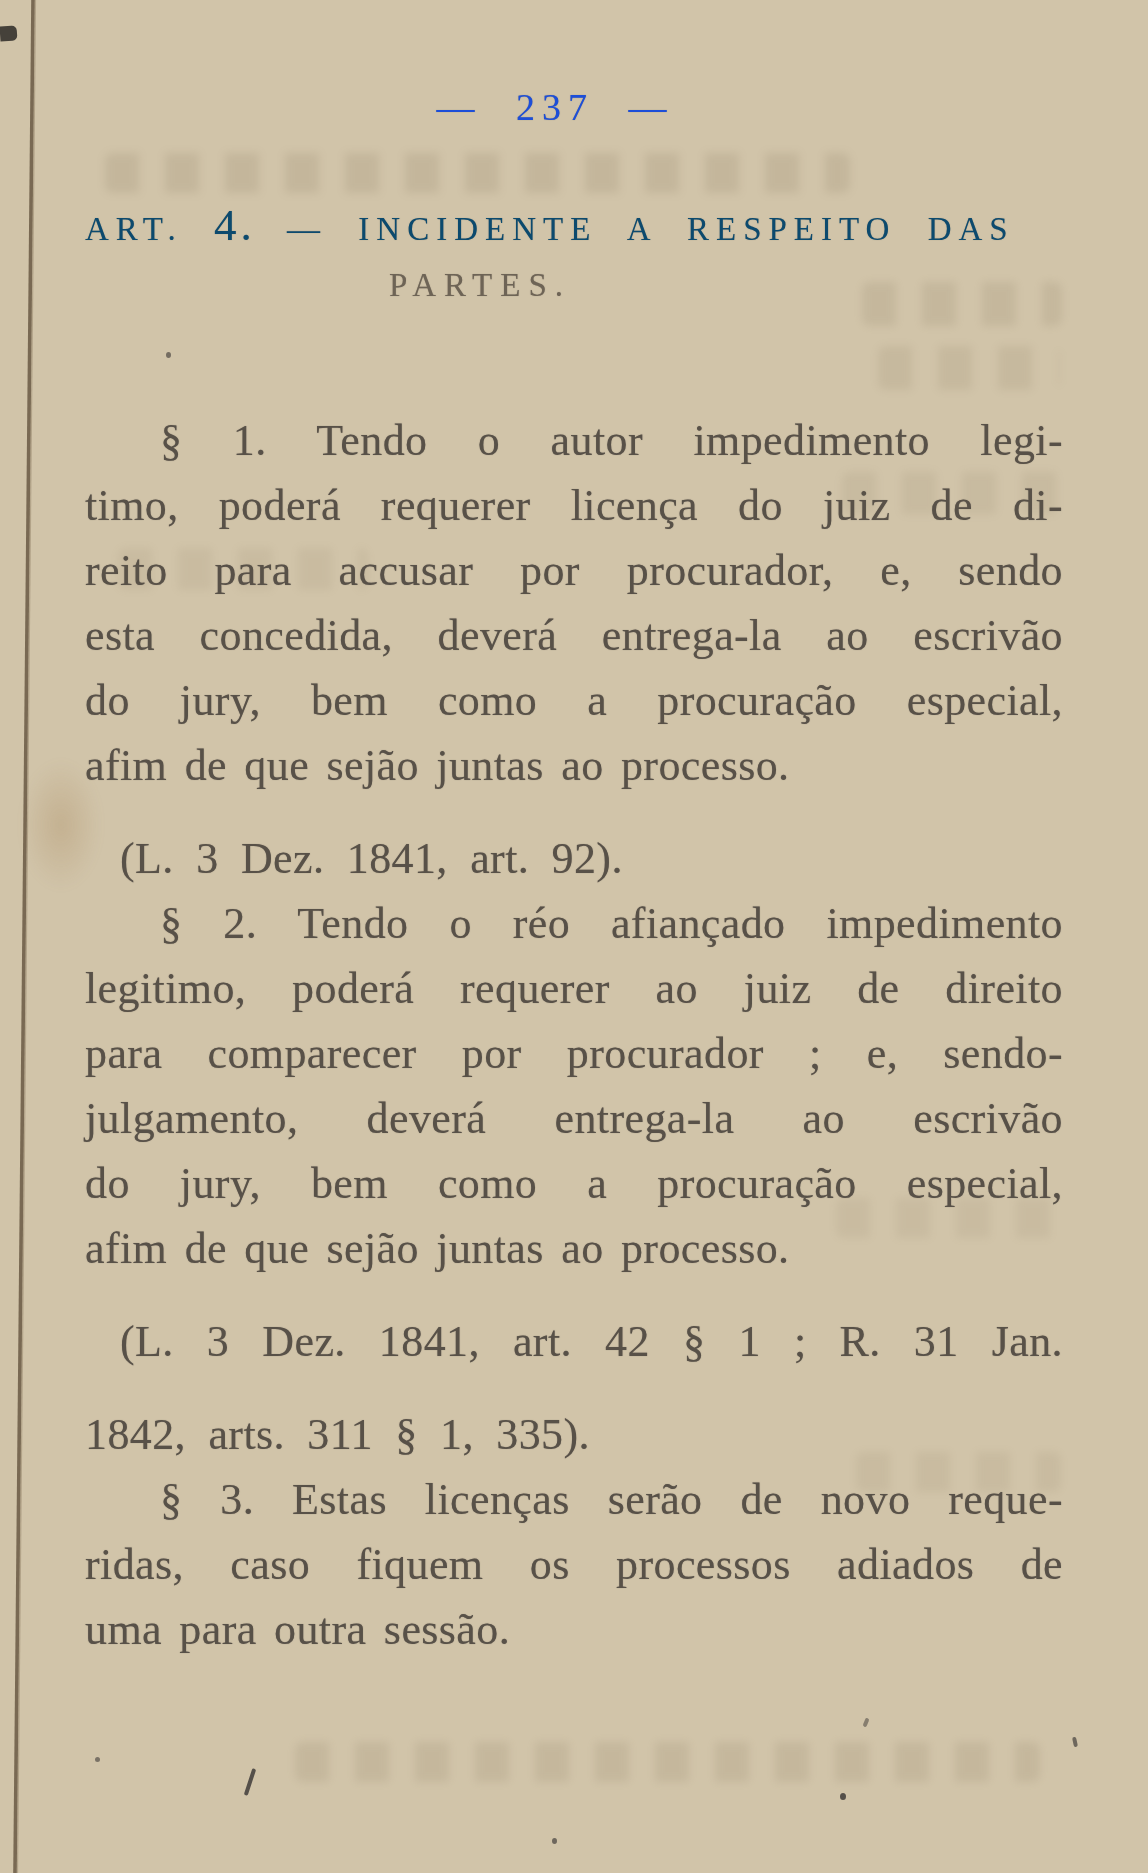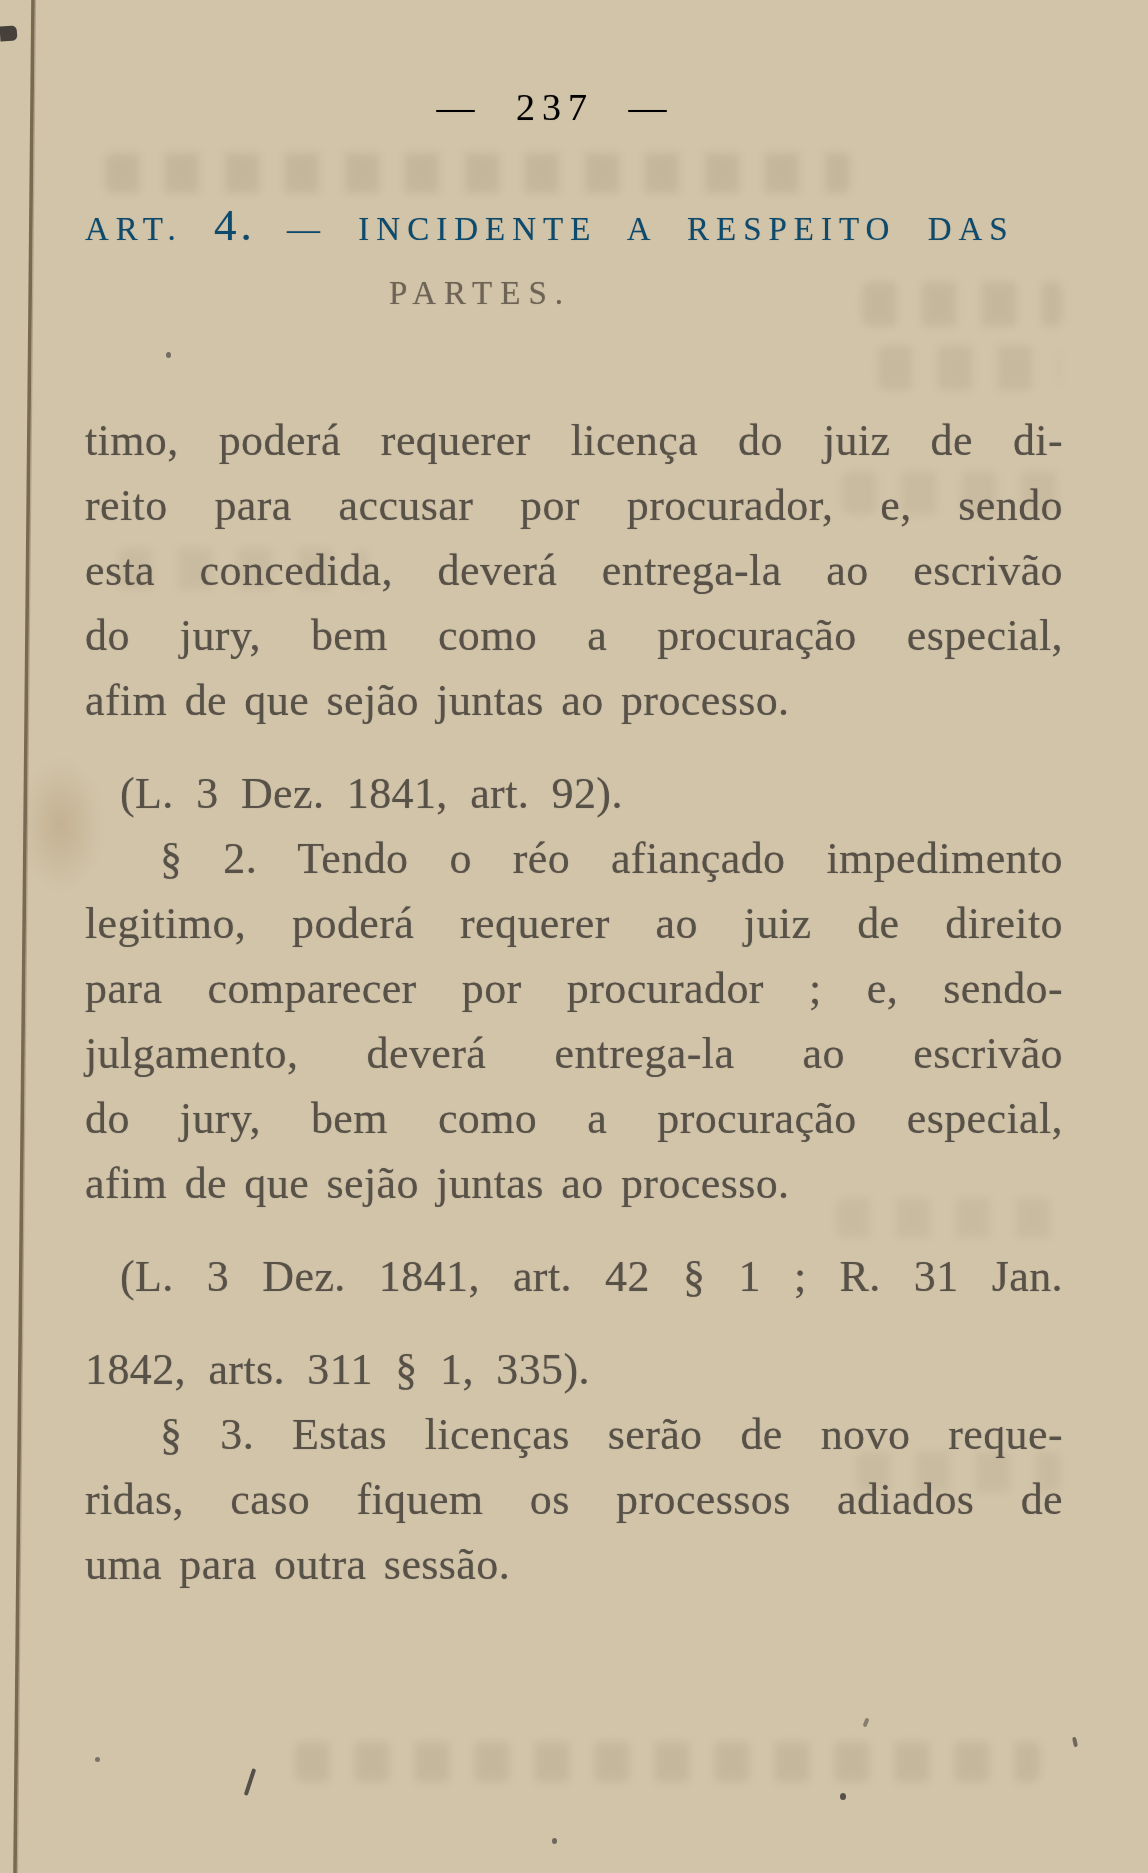--- a/index.html
+++ b/index.html
@@ -61,7 +61,7 @@
     text-align:center;
     font-size:38px;line-height:46px;
     letter-spacing:7px;word-spacing:18px;
-    color:#000000;
+    color:#1d4ed8;
     text-shadow:0 0 1px rgba(106,96,82,.55);
   }
   .heading{

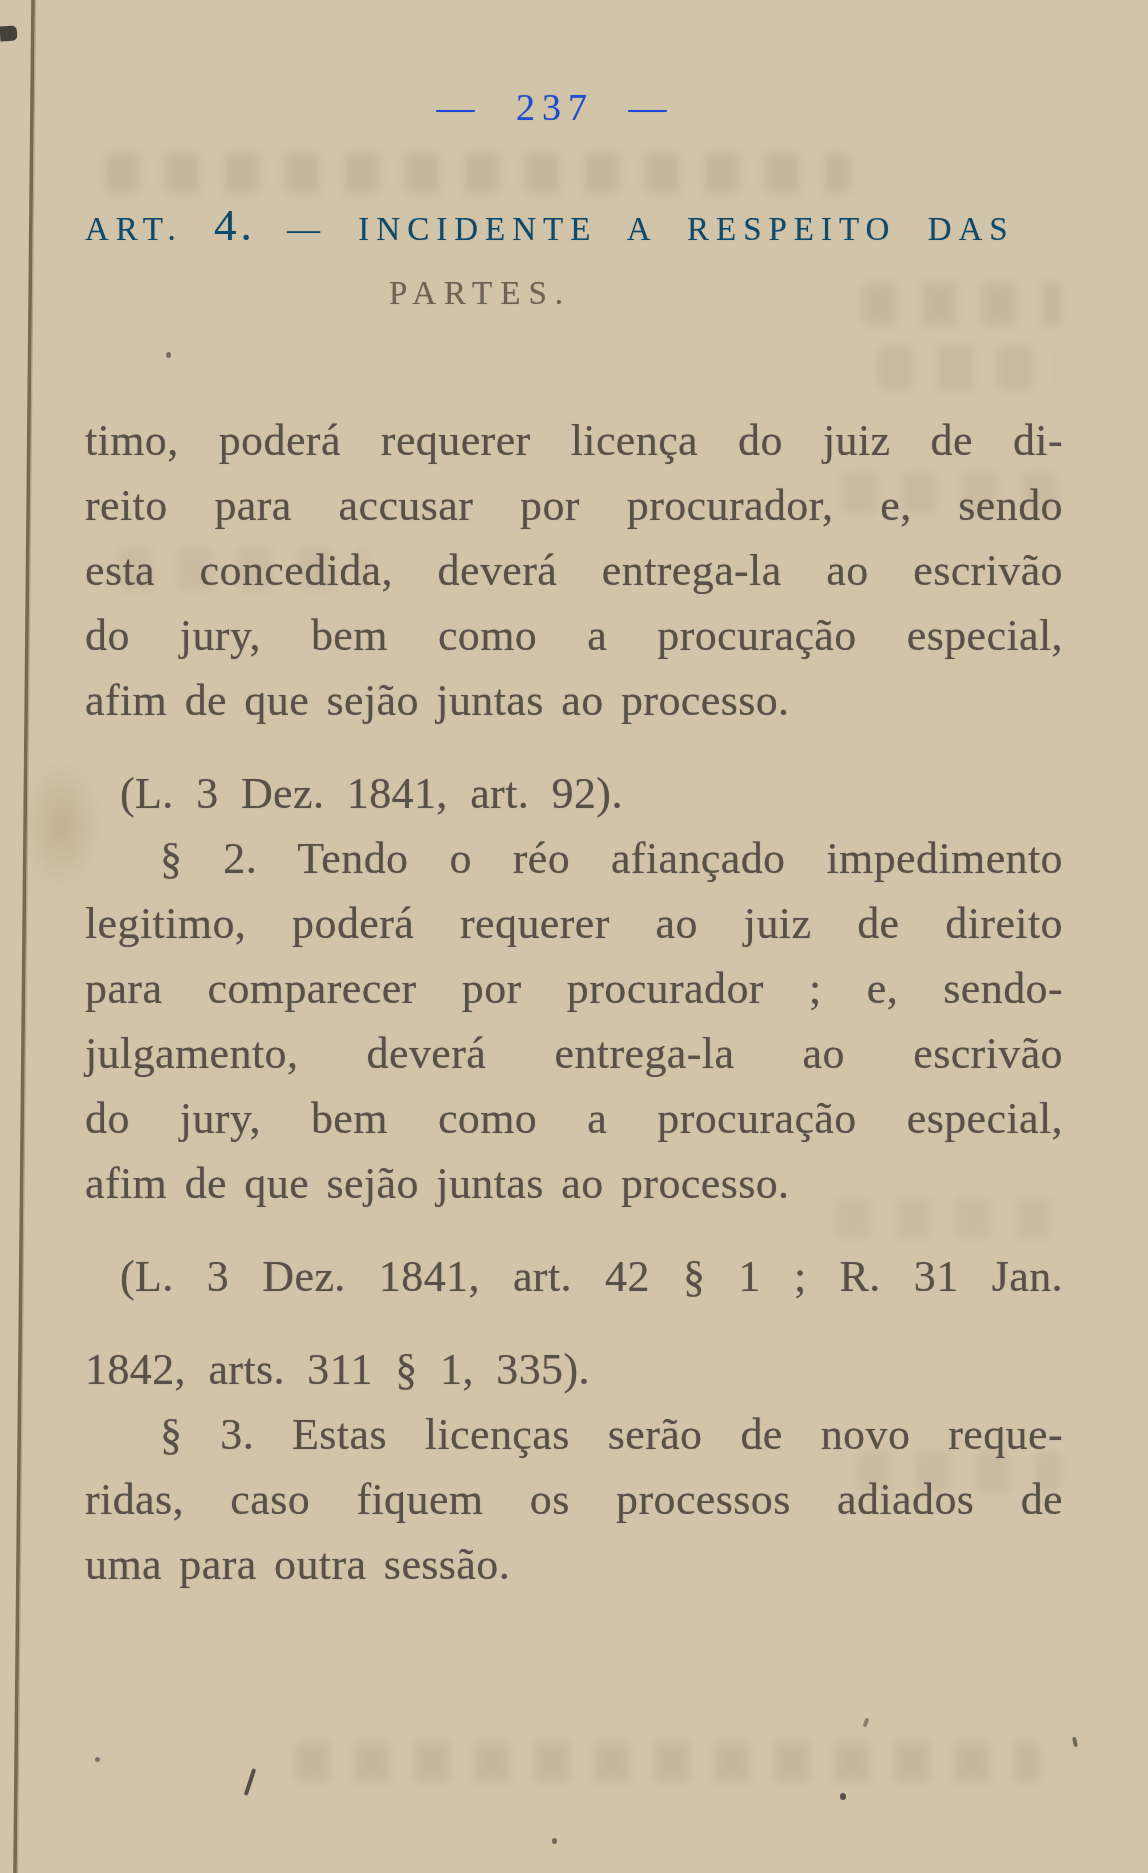--- a/index.html
+++ b/index.html
@@ -75,7 +75,7 @@
   }
   .heading .art-number{font-size:45px;letter-spacing:4px;}
   .heading2{
-    position:absolute;left:85px;top:268px;width:790px;
+    position:absolute;left:85px;top:260px;width:790px;
     text-align:center;
     font-size:33px;line-height:50px;
     letter-spacing:8px;

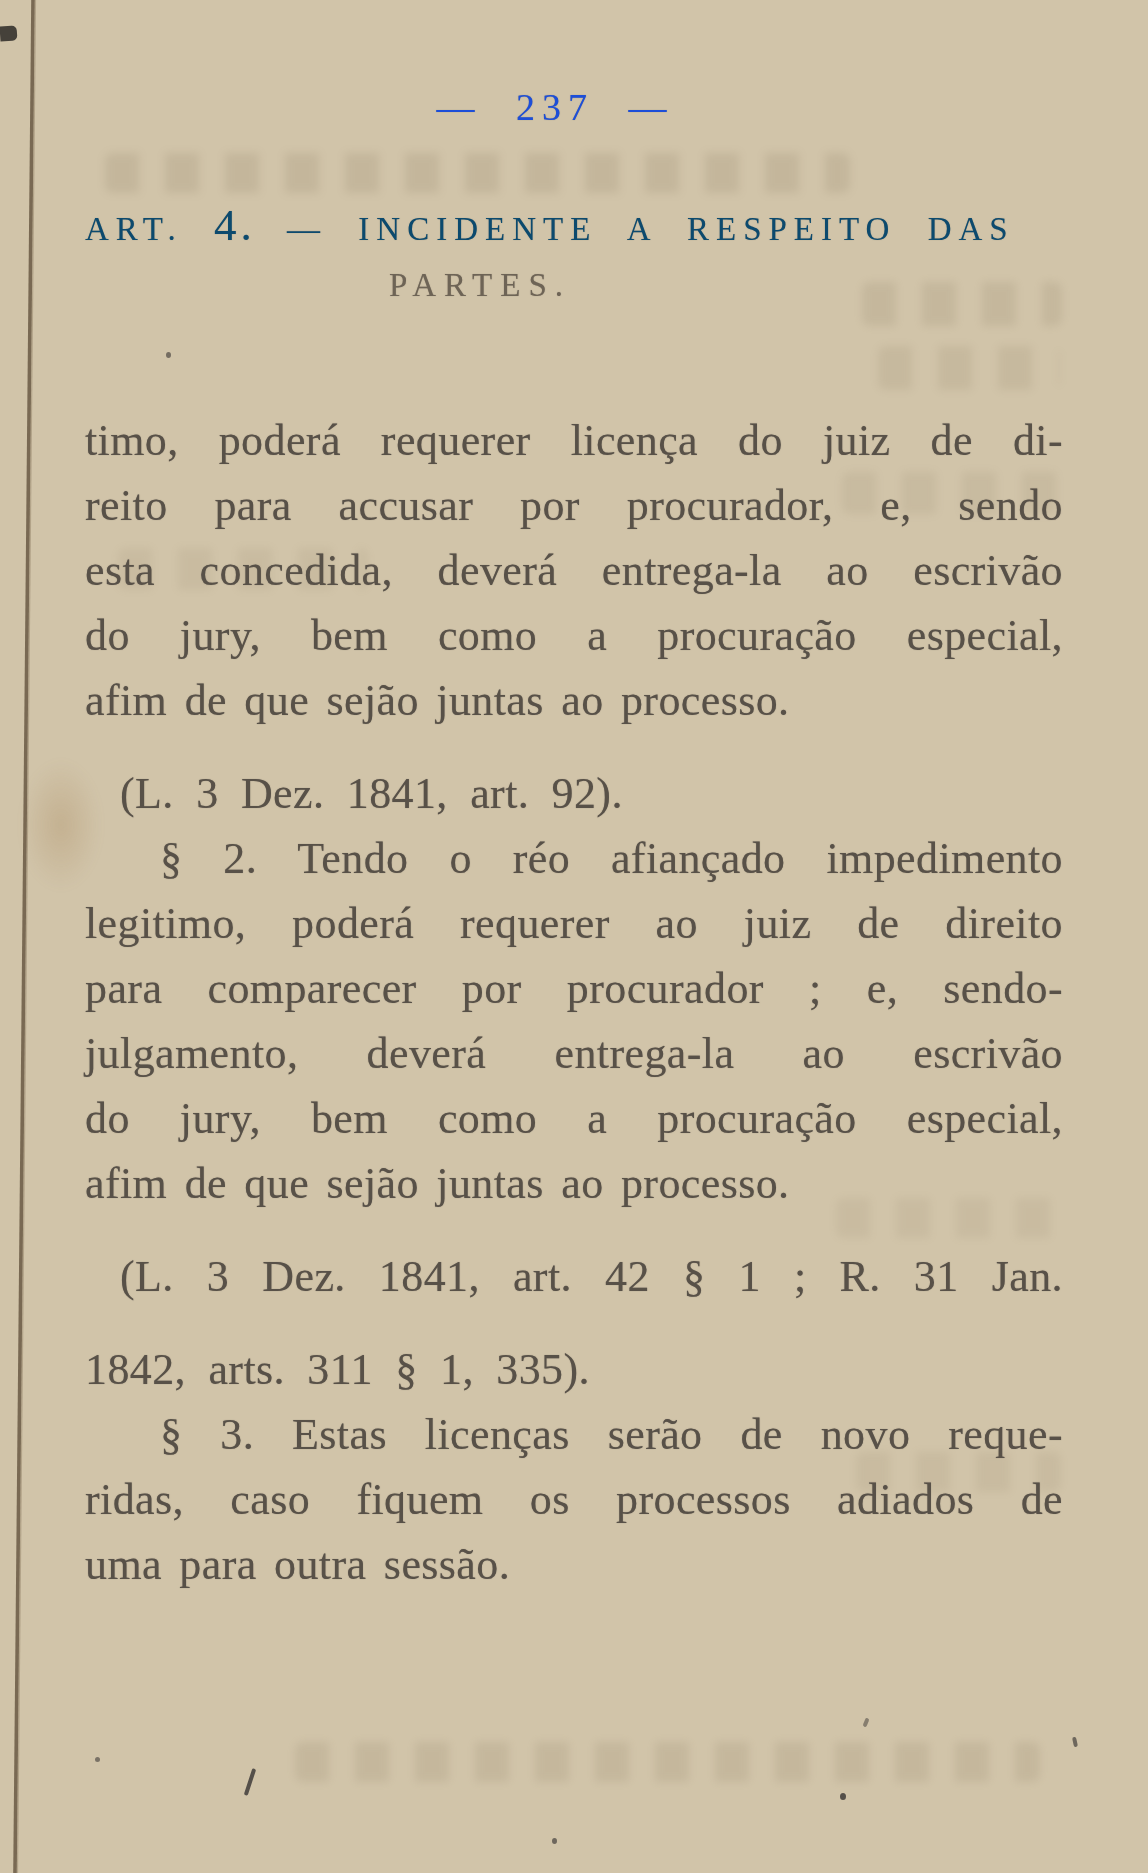--- a/index.html
+++ b/index.html
@@ -135,6 +135,7 @@
   <div class="heading2">PARTES.</div>
 
   <div class="body-text">
+    <div class="ln ind">§ 1. Tendo o autor impedimento legi-</div>
     <div class="ln">timo, poderá requerer licença do juiz de di-</div>
     <div class="ln">reito para accusar por procurador, e, sendo</div>
     <div class="ln">esta concedida, deverá entrega-la ao escrivão</div>

